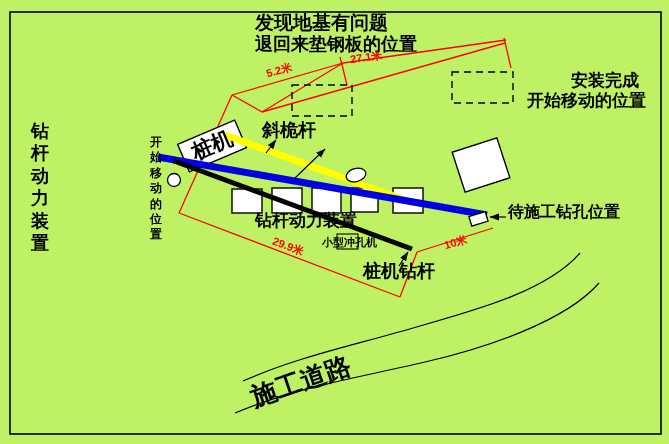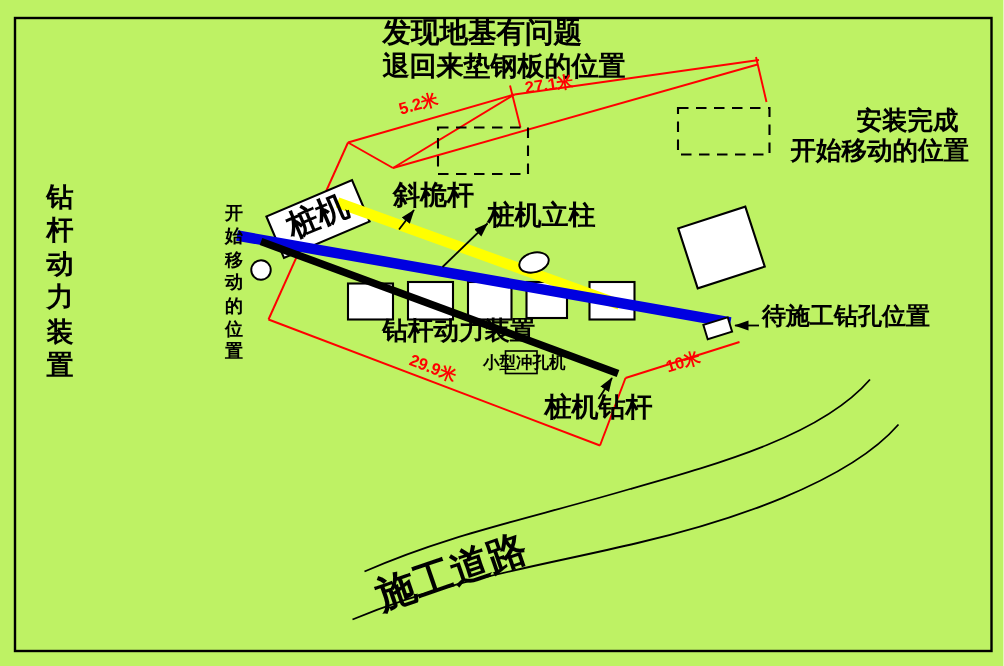--- a/index.html
+++ b/index.html
@@ -100,7 +100,6 @@
   <div class="lbl" style="left:186px;top:133px;width:52px;font-size:21px;text-align:center;transform:rotate(-23deg);">桩机</div>
 
   <div class="lbl mid" style="left:262px;top:120px;">斜桅杆</div>
-  <div class="lbl mid" style="left:325px;top:133px;">桩机立柱</div>
   <div class="lbl" style="left:508px;top:203px;font-size:16px;">待施工钻孔位置</div>
   <div class="lbl sm" style="left:255px;top:211px;">钻杆动力装置</div>
   <div class="lbl tiny" style="left:322px;top:236px;">小型冲孔机</div>

